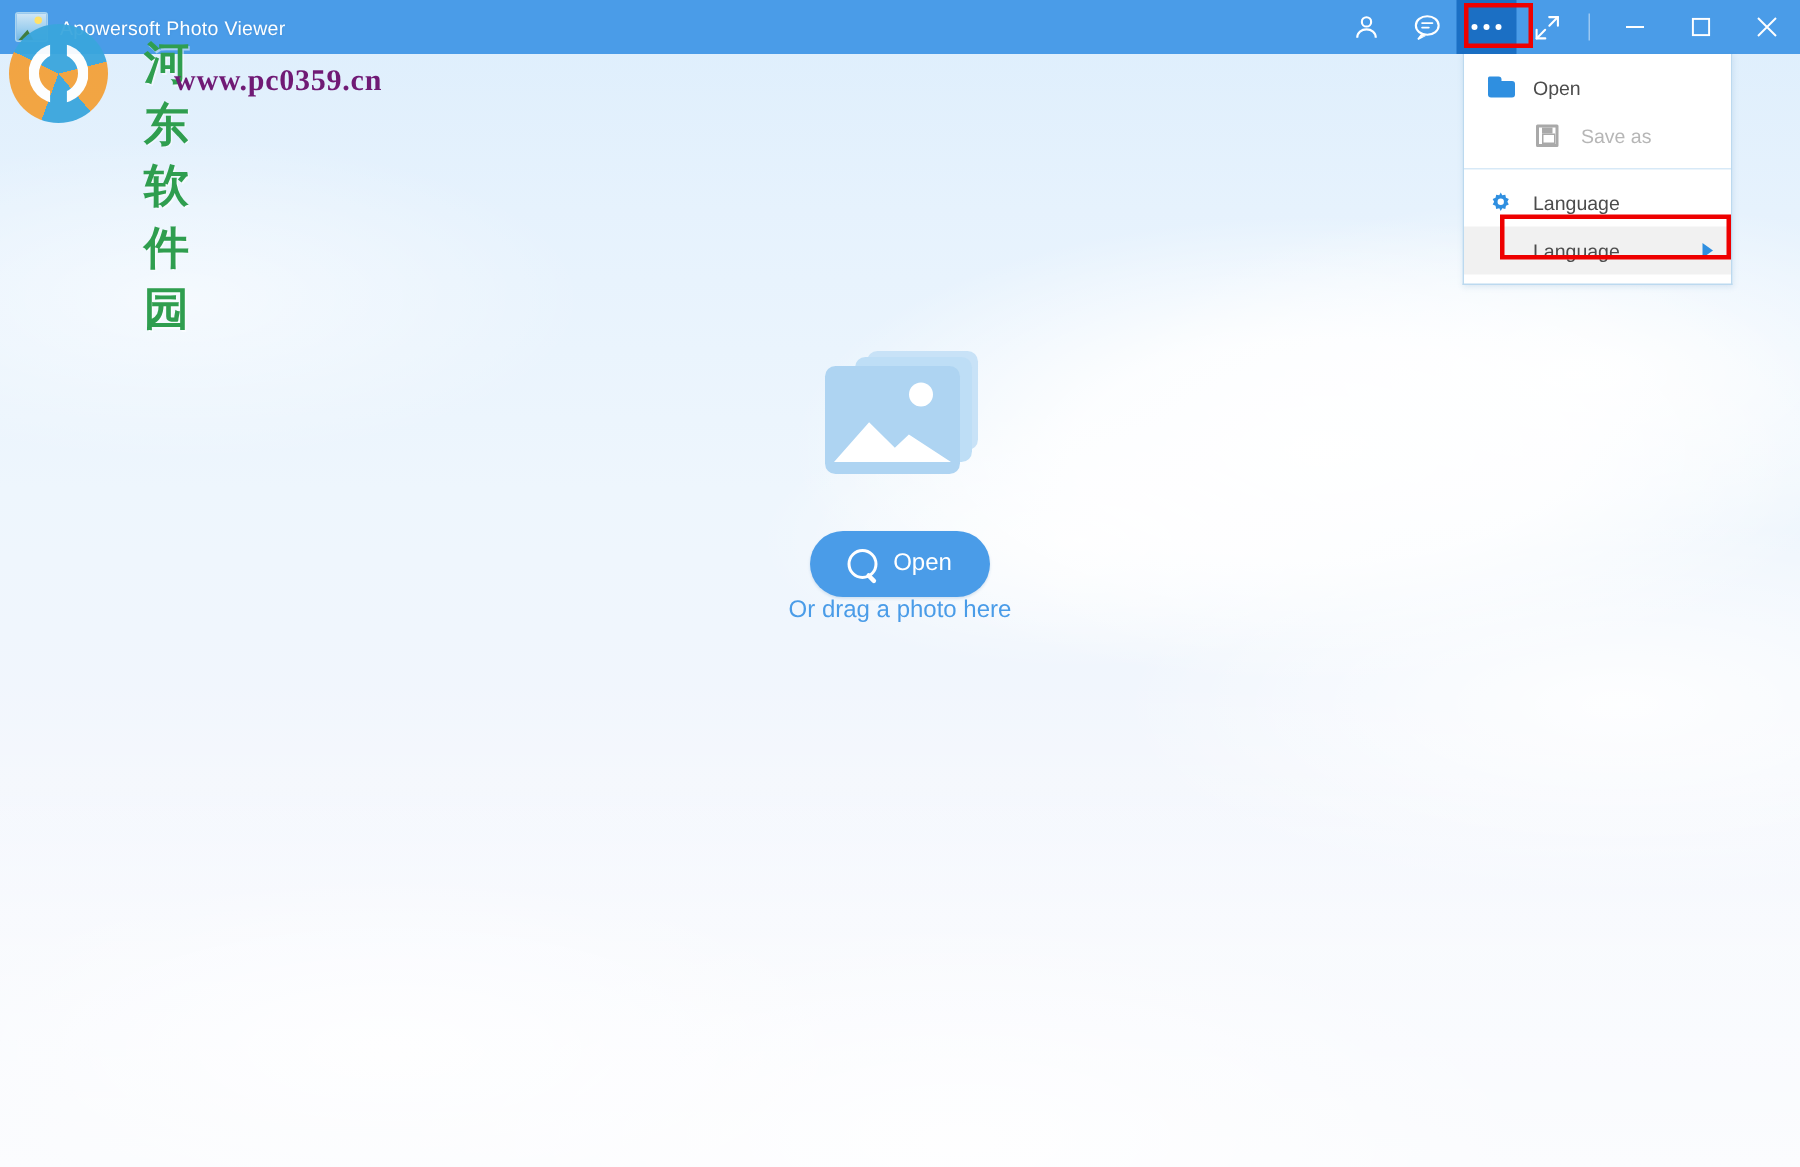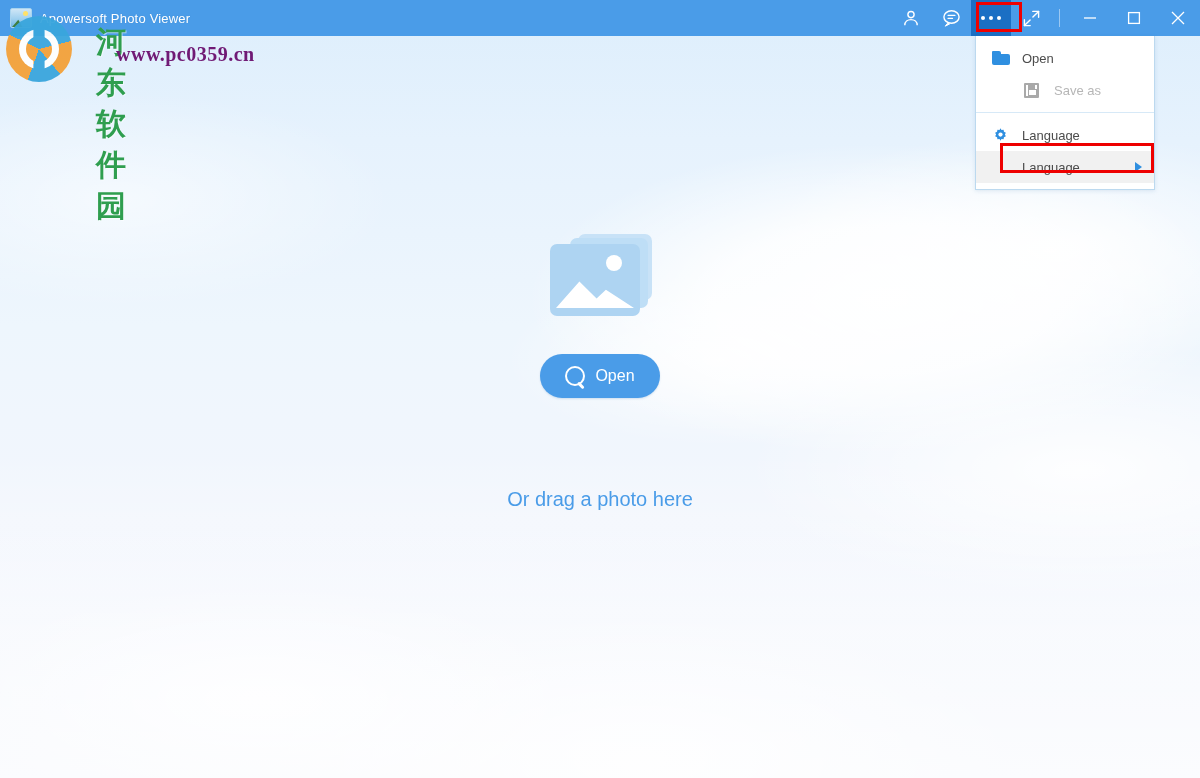--- a/index.html
+++ b/index.html
@@ -191,8 +191,7 @@
     background:#fff; transform: rotate(45deg); border-radius: 2px;
   }
   .drag-text {
-    margin-top: 90px;
-    font-size: 20px; color: #4a9ce8;
+    font-size: 16px; color: #4a9ce8;
   }
 
   

